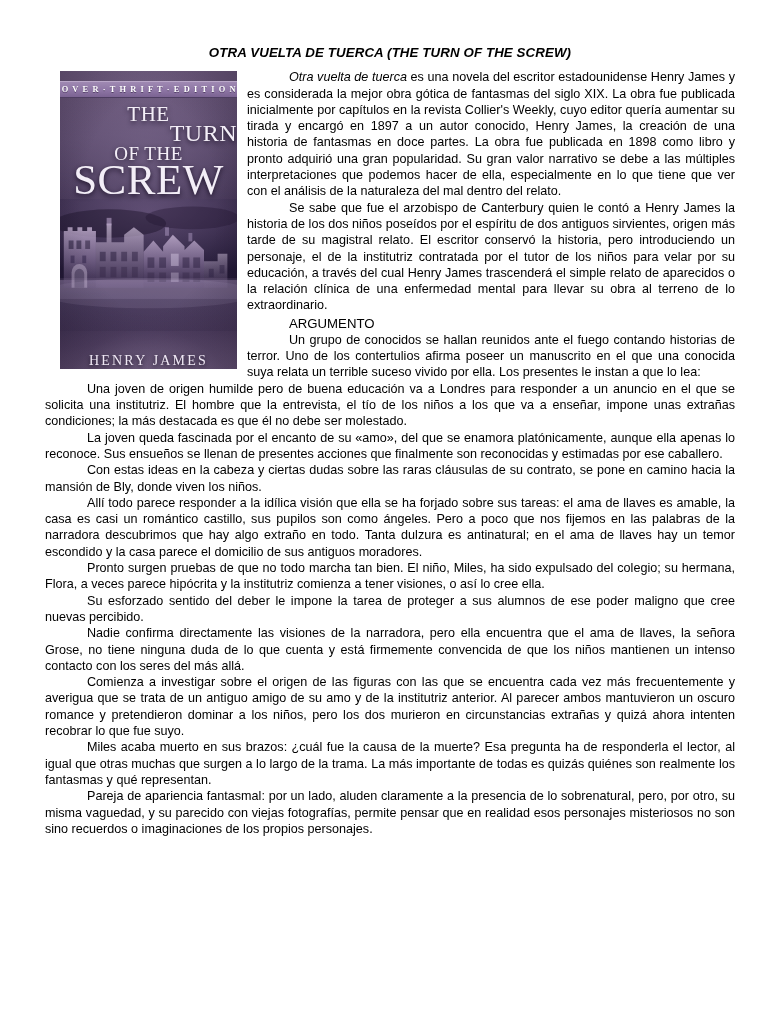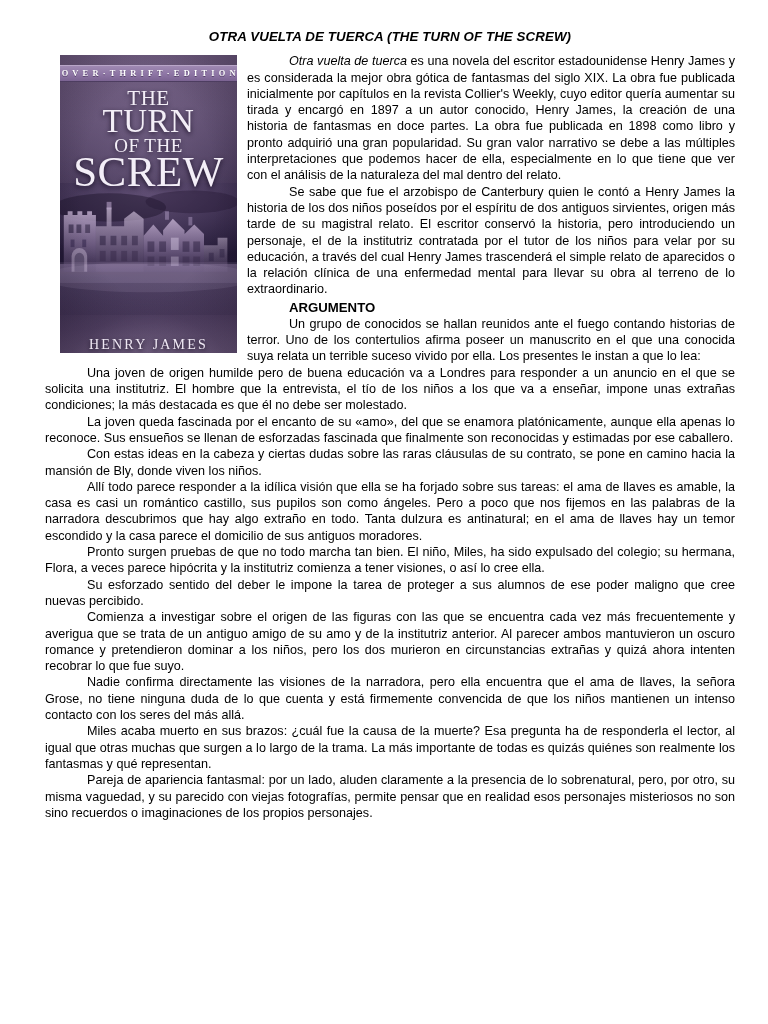--- a/index.html
+++ b/index.html
@@ -21,7 +21,7 @@
     width: 768px;
     height: 1024px;
     box-sizing: border-box;
-    padding: 29px 33px 0 45px;
+    padding: 45px 33px 0 45px;
   }
 
   

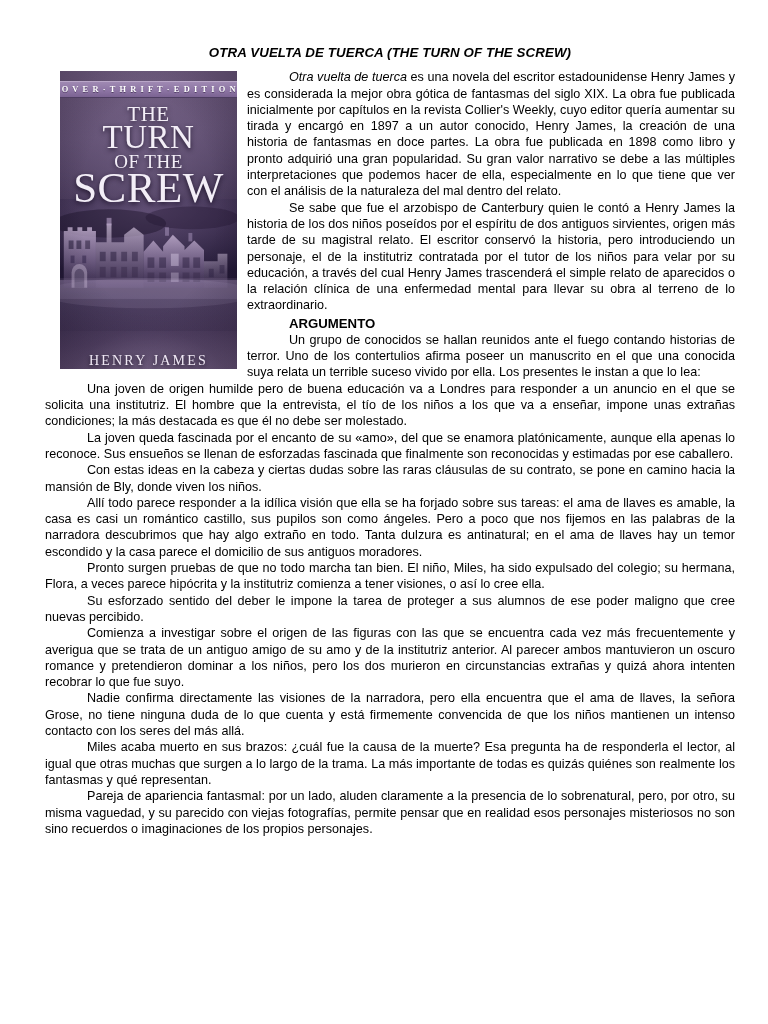--- a/index.html
+++ b/index.html
@@ -90,7 +90,7 @@
     text-shadow: 0 2px 5px rgba(20,10,32,0.85);
   }
   .cover-title .l1 { display: block; font-size: 21px; letter-spacing: 0.5px; }
-  .cover-title .l2 { display: block; font-size: 33px; letter-spacing: 0.5px; margin-top: -3px; }
+  .cover-title .l2 { display: block; font-size: 24px; letter-spacing: 0.5px; margin-top: -3px; text-align: right; }
   .cover-title .l3 { display: block; font-size: 19px; letter-spacing: 0.5px; margin-top: 1px; }
   .cover-title .l4 { display: block; font-size: 43px; letter-spacing: 0.5px; margin-top: -2px; }
 

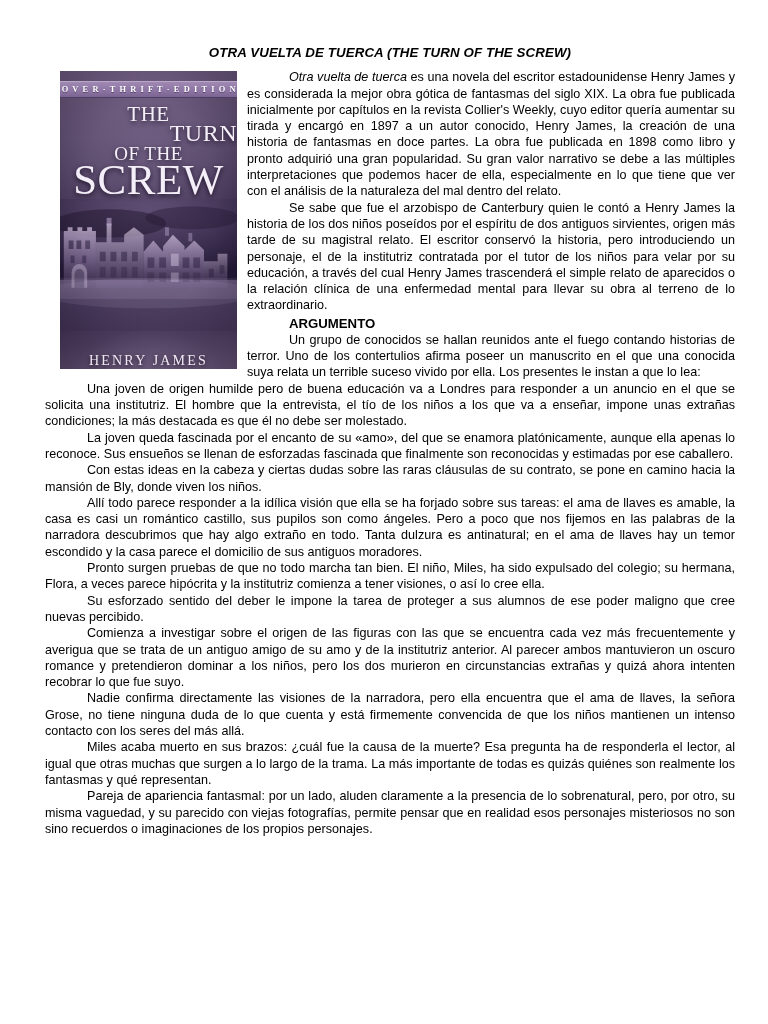--- a/index.html
+++ b/index.html
@@ -129,7 +129,7 @@
 
   .section-heading {
     font-size: 13.2px;
-    font-weight: bold;
+    font-weight: normal;
     margin: 1px 0 0 0;
     text-indent: 42px;
     line-height: 1.3;

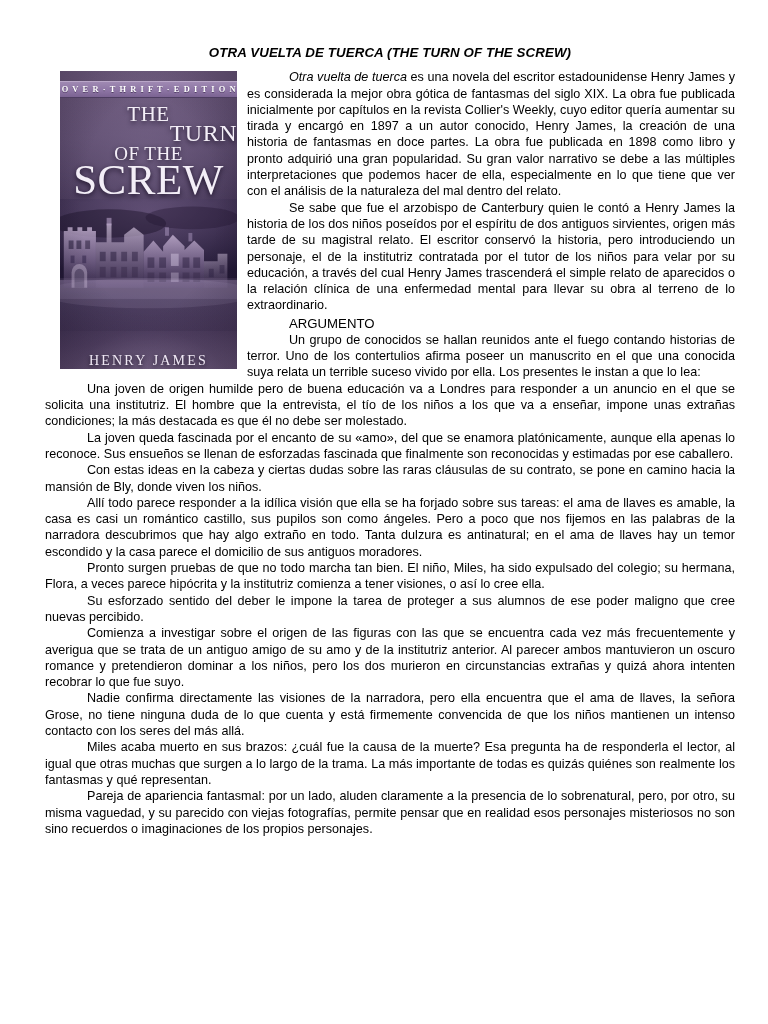--- a/index.html
+++ b/index.html
@@ -243,7 +243,7 @@
 
     <p>Un grupo de conocidos se hallan reunidos ante el fuego contando historias de terror. Uno de los contertulios afirma poseer un manuscrito en el que una conocida suya relata un terrible suceso vivido por ella. Los presentes le instan a que lo lea:</p>
     <p>Una joven de origen humilde pero de buena educación va a Londres para responder a un anuncio en el que se solicita una institutriz. El hombre que la entrevista, el tío de los niños a los que va a enseñar, impone unas extrañas condiciones; la más destacada es que él no debe ser molestado.</p>
-    <p>La joven queda fascinada por el encanto de su «amo», del que se enamora platónicamente, aunque ella apenas lo reconoce. Sus ensueños se llenan de esforzadas fascinada que finalmente son reconocidas y estimadas por ese caballero.</p>
+    <p>La joven queda fascinada por el encanto de su «amo», del que se enamora platónicamente, aunque ella apenas lo reconoce. Sus ensueños se llenan de presentes acciones que finalmente son reconocidas y estimadas por ese caballero.</p>
     <p>Con estas ideas en la cabeza y ciertas dudas sobre las raras cláusulas de su contrato, se pone en camino hacia la mansión de Bly, donde viven los niños.</p>
     <p>Allí todo parece responder a la idílica visión que ella se ha forjado sobre sus tareas: el ama de llaves es amable, la casa es casi un romántico castillo, sus pupilos son como ángeles. Pero a poco que nos fijemos en las palabras de la narradora descubrimos que hay algo extraño en todo. Tanta dulzura es antinatural; en el ama de llaves hay un temor escondido y la casa parece el domicilio de sus antiguos moradores.</p>
     <p>Pronto surgen pruebas de que no todo marcha tan bien. El niño, Miles, ha sido expulsado del colegio; su hermana, Flora, a veces parece hipócrita y la institutriz comienza a tener visiones, o así lo cree ella.</p>

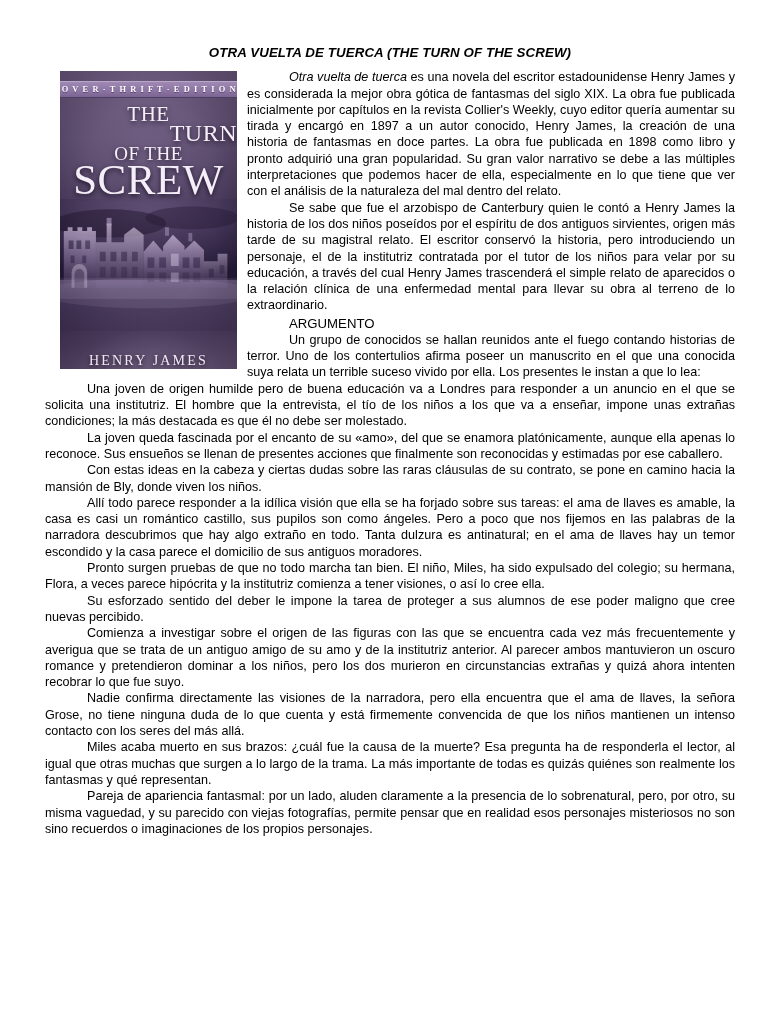--- a/index.html
+++ b/index.html
@@ -248,8 +248,8 @@
     <p>Allí todo parece responder a la idílica visión que ella se ha forjado sobre sus tareas: el ama de llaves es amable, la casa es casi un romántico castillo, sus pupilos son como ángeles. Pero a poco que nos fijemos en las palabras de la narradora descubrimos que hay algo extraño en todo. Tanta dulzura es antinatural; en el ama de llaves hay un temor escondido y la casa parece el domicilio de sus antiguos moradores.</p>
     <p>Pronto surgen pruebas de que no todo marcha tan bien. El niño, Miles, ha sido expulsado del colegio; su hermana, Flora, a veces parece hipócrita y la institutriz comienza a tener visiones, o así lo cree ella.</p>
     <p>Su esforzado sentido del deber le impone la tarea de proteger a sus alumnos de ese poder maligno que cree nuevas percibido.</p>
+    <p>Nadie confirma directamente las visiones de la narradora, pero ella encuentra que el ama de llaves, la señora Grose, no tiene ninguna duda de lo que cuenta y está firmemente convencida de que los niños mantienen un intenso contacto con los seres del más allá.</p>
     <p>Comienza a investigar sobre el origen de las figuras con las que se encuentra cada vez más frecuentemente y averigua que se trata de un antiguo amigo de su amo y de la institutriz anterior. Al parecer ambos mantuvieron un oscuro romance y pretendieron dominar a los niños, pero los dos murieron en circunstancias extrañas y quizá ahora intenten recobrar lo que fue suyo.</p>
-    <p>Nadie confirma directamente las visiones de la narradora, pero ella encuentra que el ama de llaves, la señora Grose, no tiene ninguna duda de lo que cuenta y está firmemente convencida de que los niños mantienen un intenso contacto con los seres del más allá.</p>
     <p>Miles acaba muerto en sus brazos: ¿cuál fue la causa de la muerte? Esa pregunta ha de responderla el lector, al igual que otras muchas que surgen a lo largo de la trama. La más importante de todas es quizás quiénes son realmente los fantasmas y qué representan.</p>
     <p>Pareja de apariencia fantasmal: por un lado, aluden claramente a la presencia de lo sobrenatural, pero, por otro, su misma vaguedad, y su parecido con viejas fotografías, permite pensar que en realidad esos personajes misteriosos no son sino recuerdos o imaginaciones de los propios personajes.</p>
 

